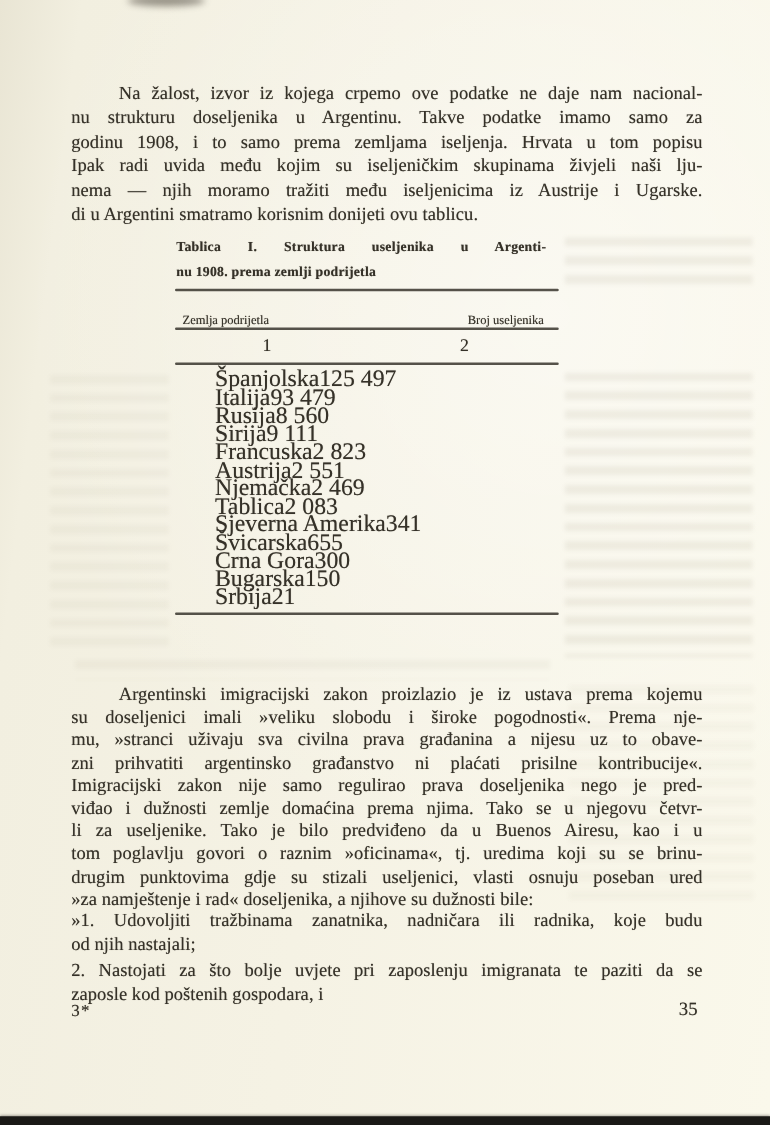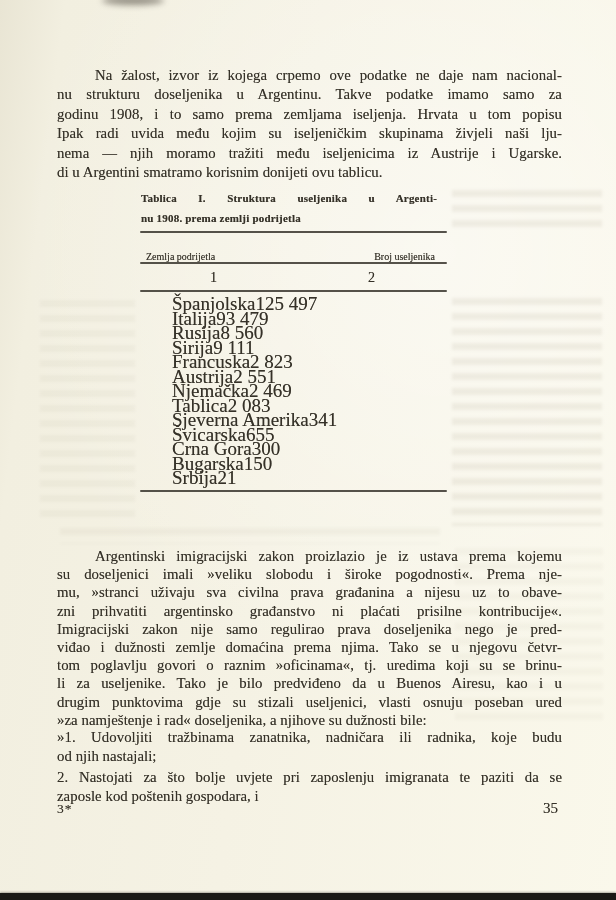--- a/index.html
+++ b/index.html
@@ -160,8 +160,8 @@
       <div class="tline">zni prihvatiti argentinsko građanstvo ni plaćati prisilne kontribucije«.</div>
       <div class="tline">Imigracijski zakon nije samo regulirao prava doseljenika nego je pred-</div>
       <div class="tline">viđao i dužnosti zemlje domaćina prema njima. Tako se u njegovu četvr-</div>
+      <div class="tline">li za useljenike. Tako je bilo predviđeno da u Buenos Airesu, kao i u</div>
       <div class="tline">tom poglavlju govori o raznim »oficinama«, tj. uredima koji su se brinu-</div>
-      <div class="tline">li za useljenike. Tako je bilo predviđeno da u Buenos Airesu, kao i u</div>
       <div class="tline">drugim punktovima gdje su stizali useljenici, vlasti osnuju poseban ured</div>
       <div class="tline last">»za namještenje i rad« doseljenika, a njihove su dužnosti bile:</div>
     </div>

